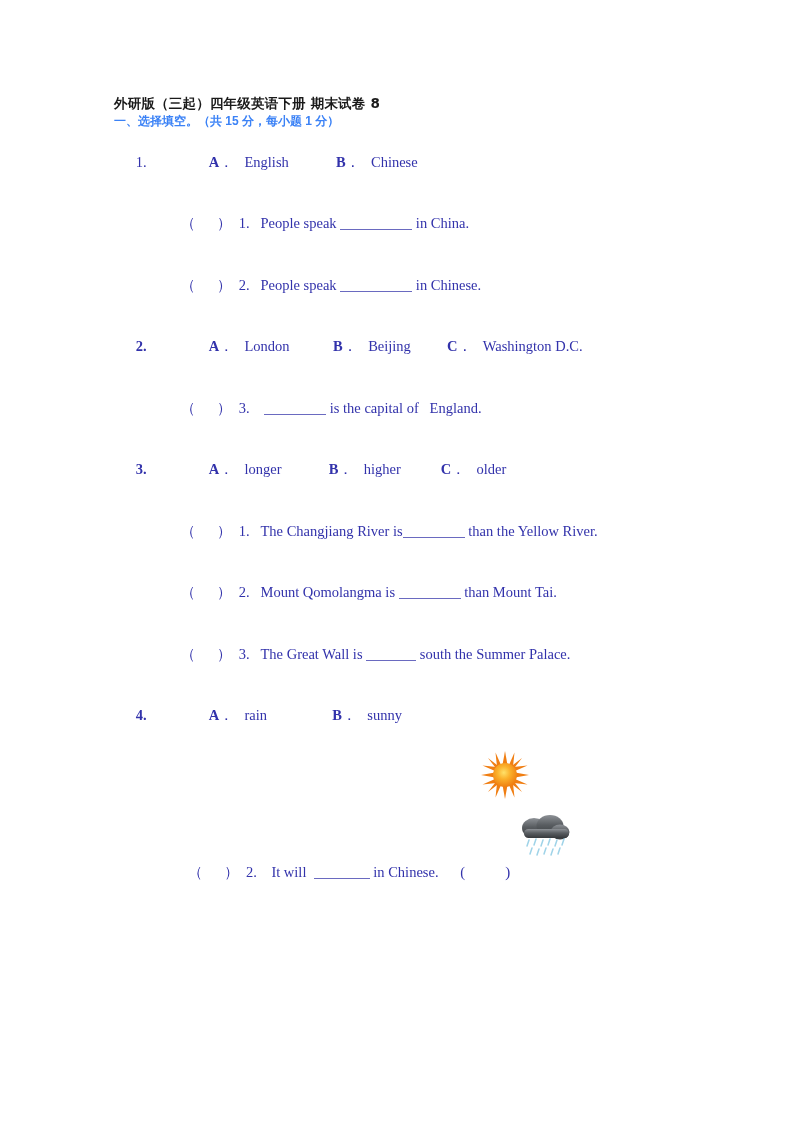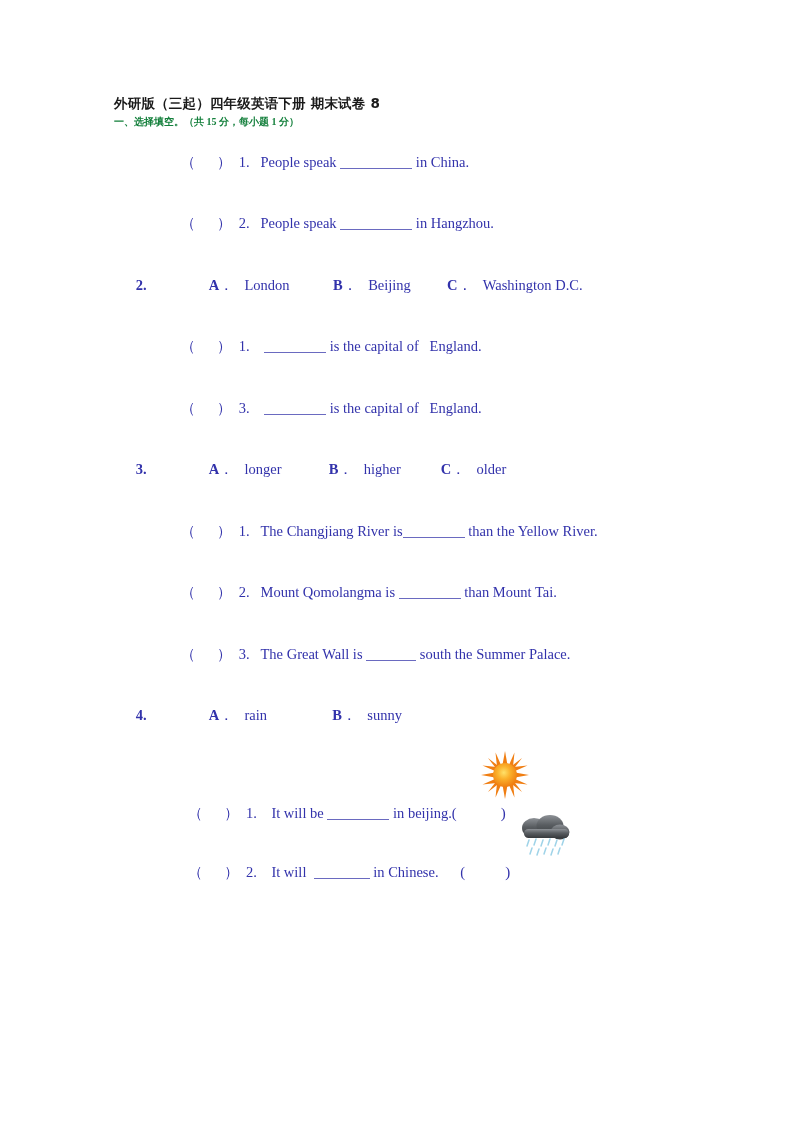--- a/index.html
+++ b/index.html
@@ -38,10 +38,10 @@
     white-space: pre;
   }
   .heading {
-    font-family: Liberation Serif, serif;
+    font-family: Liberation Sans, sans-serif;
     font-weight: bold;
-    font-size: 10px;
-    color: #15803d;
+    font-size: 12px;
+    color: #3b82f6;
     line-height: 19px;
     white-space: pre;
   }

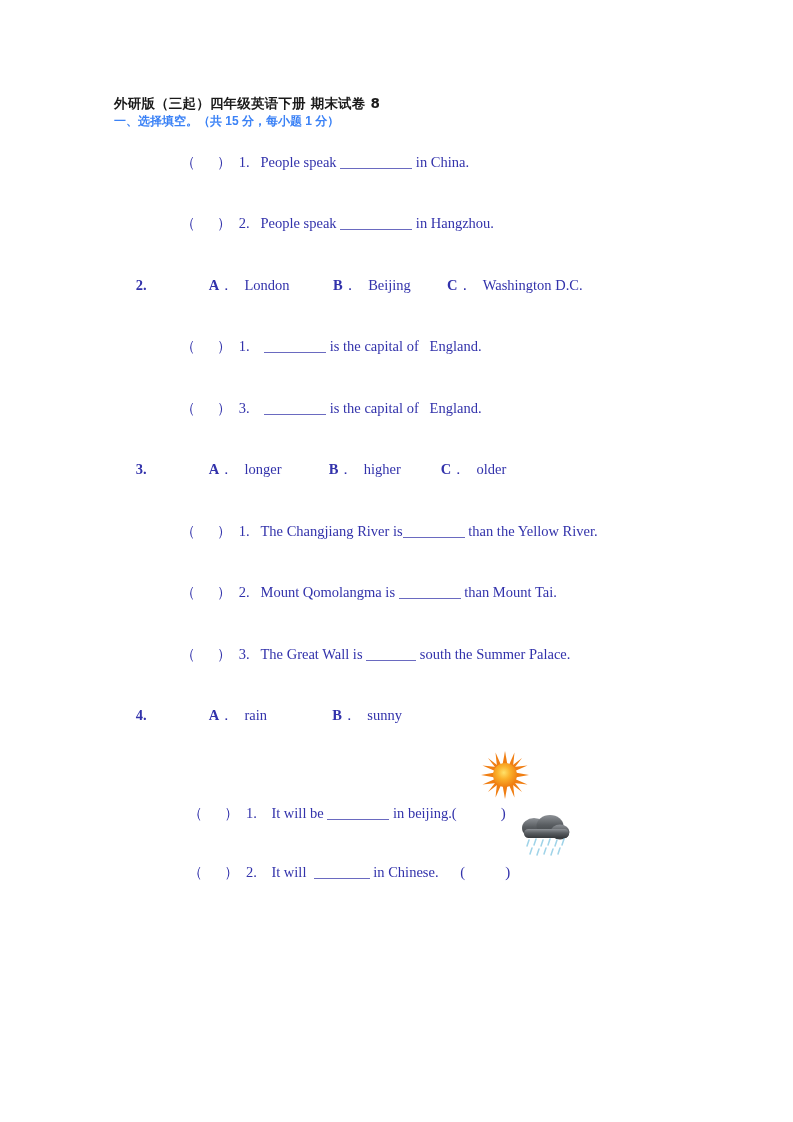--- a/index.html
+++ b/index.html
@@ -92,6 +92,9 @@
 
     <div class="heading">一、选择填空。（共 15 分，每小题 1 分）</div>
 
+    <div class="serif row">
+      <span class="q-line">1.</span><span style="display:inline-block;width:62px"></span><span class="q-line"><b>A</b>．   English             <b>B</b>．   Chinese</span>
+    </div>
     <div class="serif row">
       <span style="display:inline-block;width:45px"></span><span>（      ）  1.   People speak </span><span class="blank" style="width:72px"></span><span> in China.</span>
     </div>

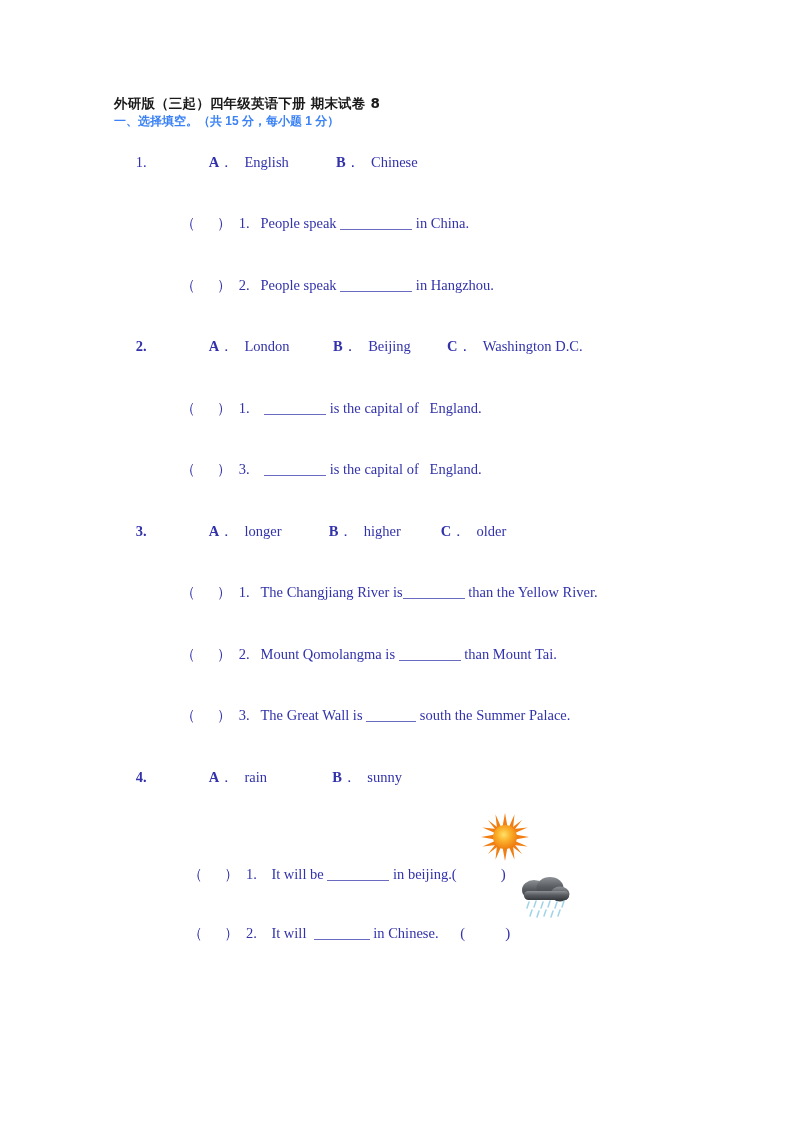--- a/index.html
+++ b/index.html
@@ -99,7 +99,7 @@
       <span style="display:inline-block;width:45px"></span><span>（      ）  1.   People speak </span><span class="blank" style="width:72px"></span><span> in China.</span>
     </div>
     <div class="serif row">
-      <span style="display:inline-block;width:45px"></span><span>（      ）  2.   People speak </span><span class="blank" style="width:72px"></span><span> in Hangzhou.</span>
+      <span style="display:inline-block;width:45px"></span><span>（      ）  2.   People speak </span><span class="blank" style="width:72px"></span><span> in Chinese.</span>
     </div>
 
     <div class="serif row">

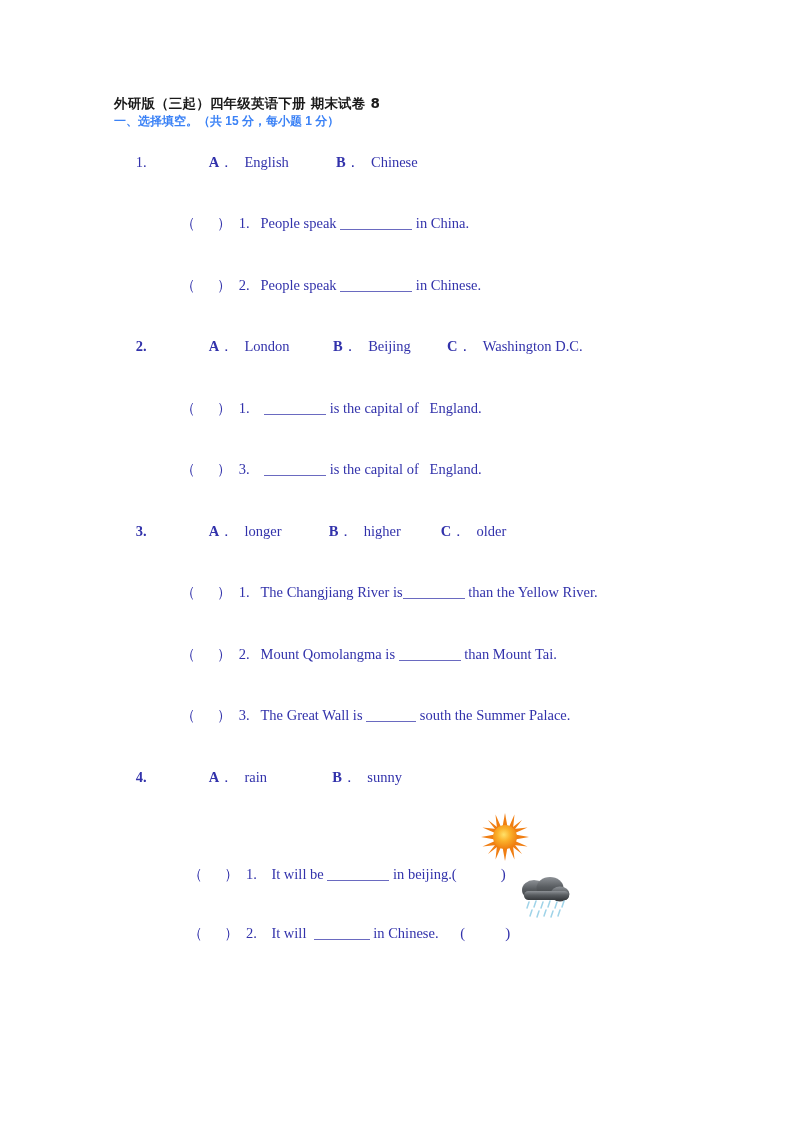--- a/index.html
+++ b/index.html
@@ -104,9 +104,6 @@
 
     <div class="serif row">
       <span class="q-line"><b>2.</b></span><span style="display:inline-block;width:62px"></span><span class="q-line"><b>A</b>．   London            <b>B</b>．   Beijing          <b>C</b>．   Washington D.C.</span>
-    </div>
-    <div class="serif row">
-      <span style="display:inline-block;width:45px"></span><span>（      ）  1.    </span><span class="blank" style="width:62px"></span><span> is the capital of   England.</span>
     </div>
     <div class="serif row">
       <span style="display:inline-block;width:45px"></span><span>（      ）  3.    </span><span class="blank" style="width:62px"></span><span> is the capital of   England.</span>

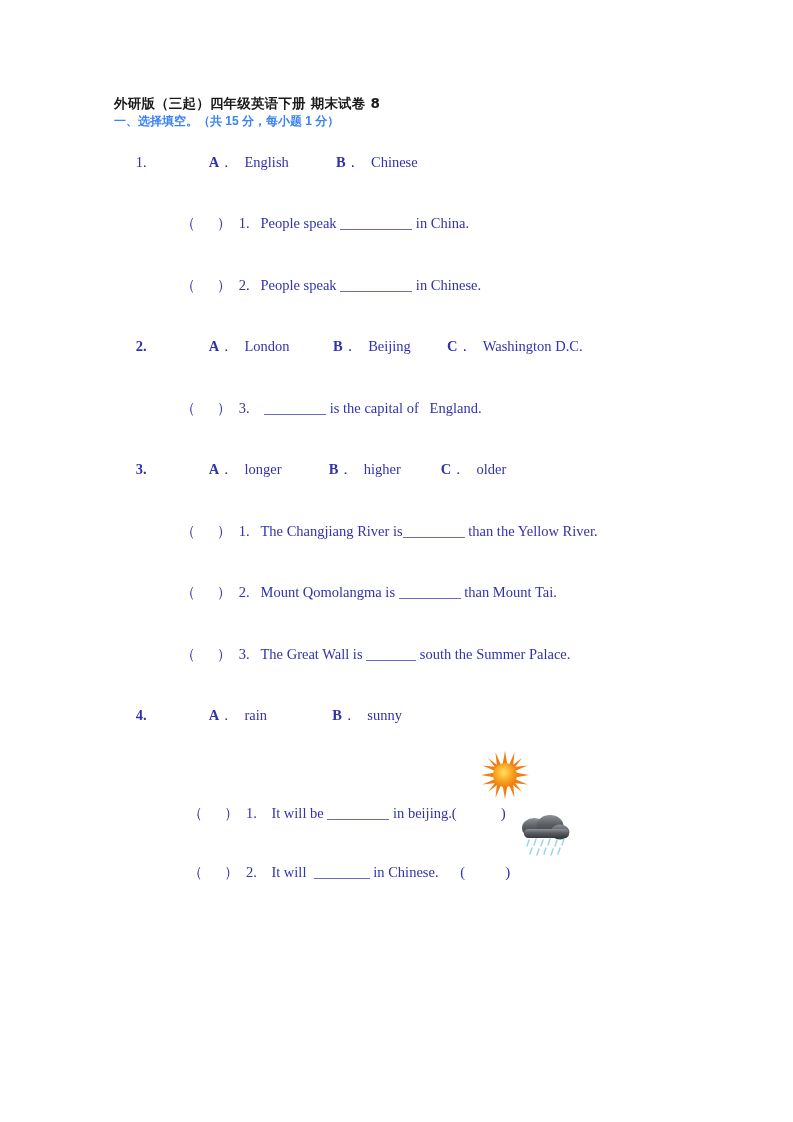--- a/index.html
+++ b/index.html
@@ -192,9 +192,6 @@
         </svg>
       </div>
 
-      <div class="serif row" style="position:absolute; left:0; top:36px;">
-        <span style="display:inline-block;width:45px"></span><span>（      ）  1.    It will be </span><span class="blank" style="width:62px"></span><span> in beijing.(</span><span style="display:inline-block;width:44px"></span><span class="paren">)</span>
-      </div>
 
       <div class="serif row" style="position:absolute; left:0; top:95px;">
         <span style="display:inline-block;width:45px"></span><span>（      ）  2.    It will  </span><span class="blank" style="width:56px"></span><span> in Chinese.      (</span><span style="display:inline-block;width:40px"></span><span class="paren">)</span>

